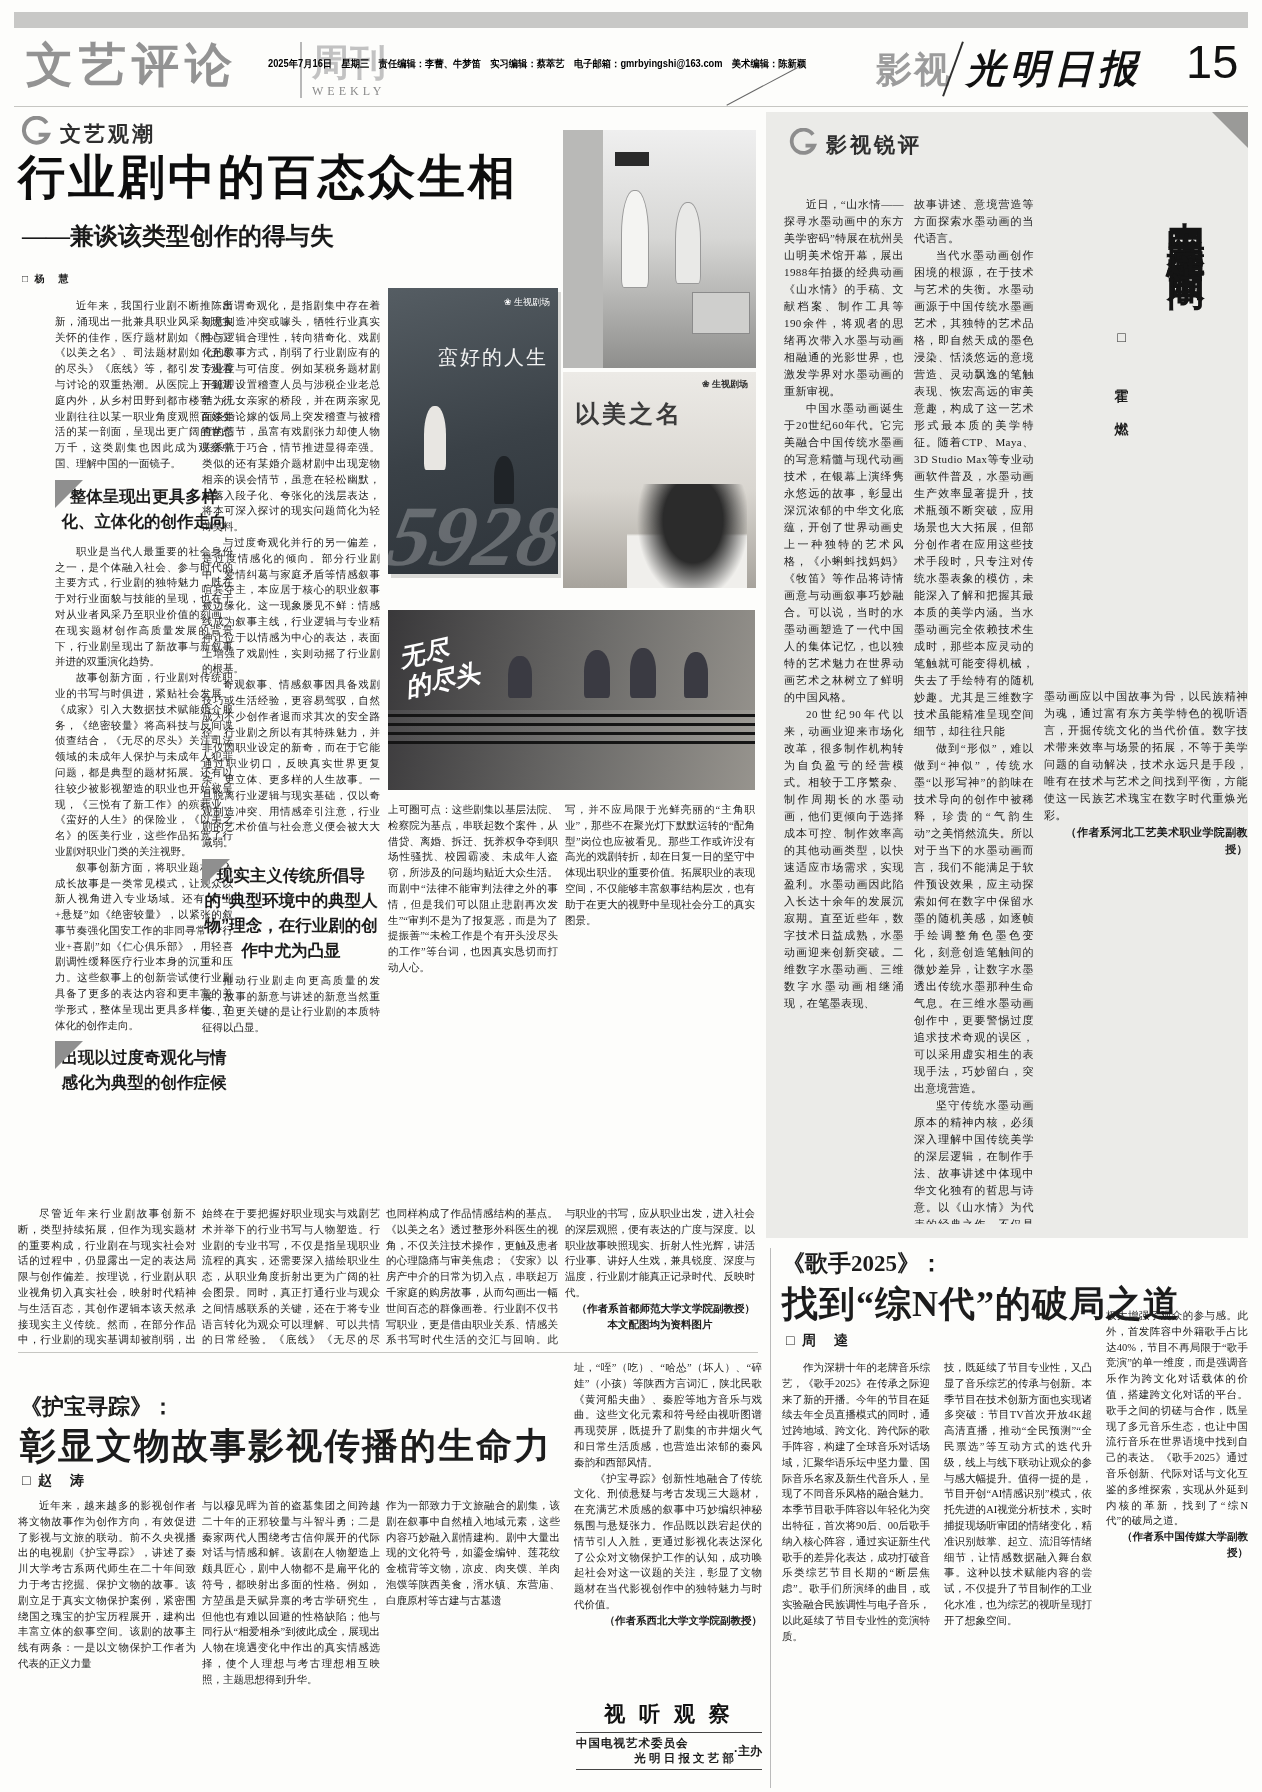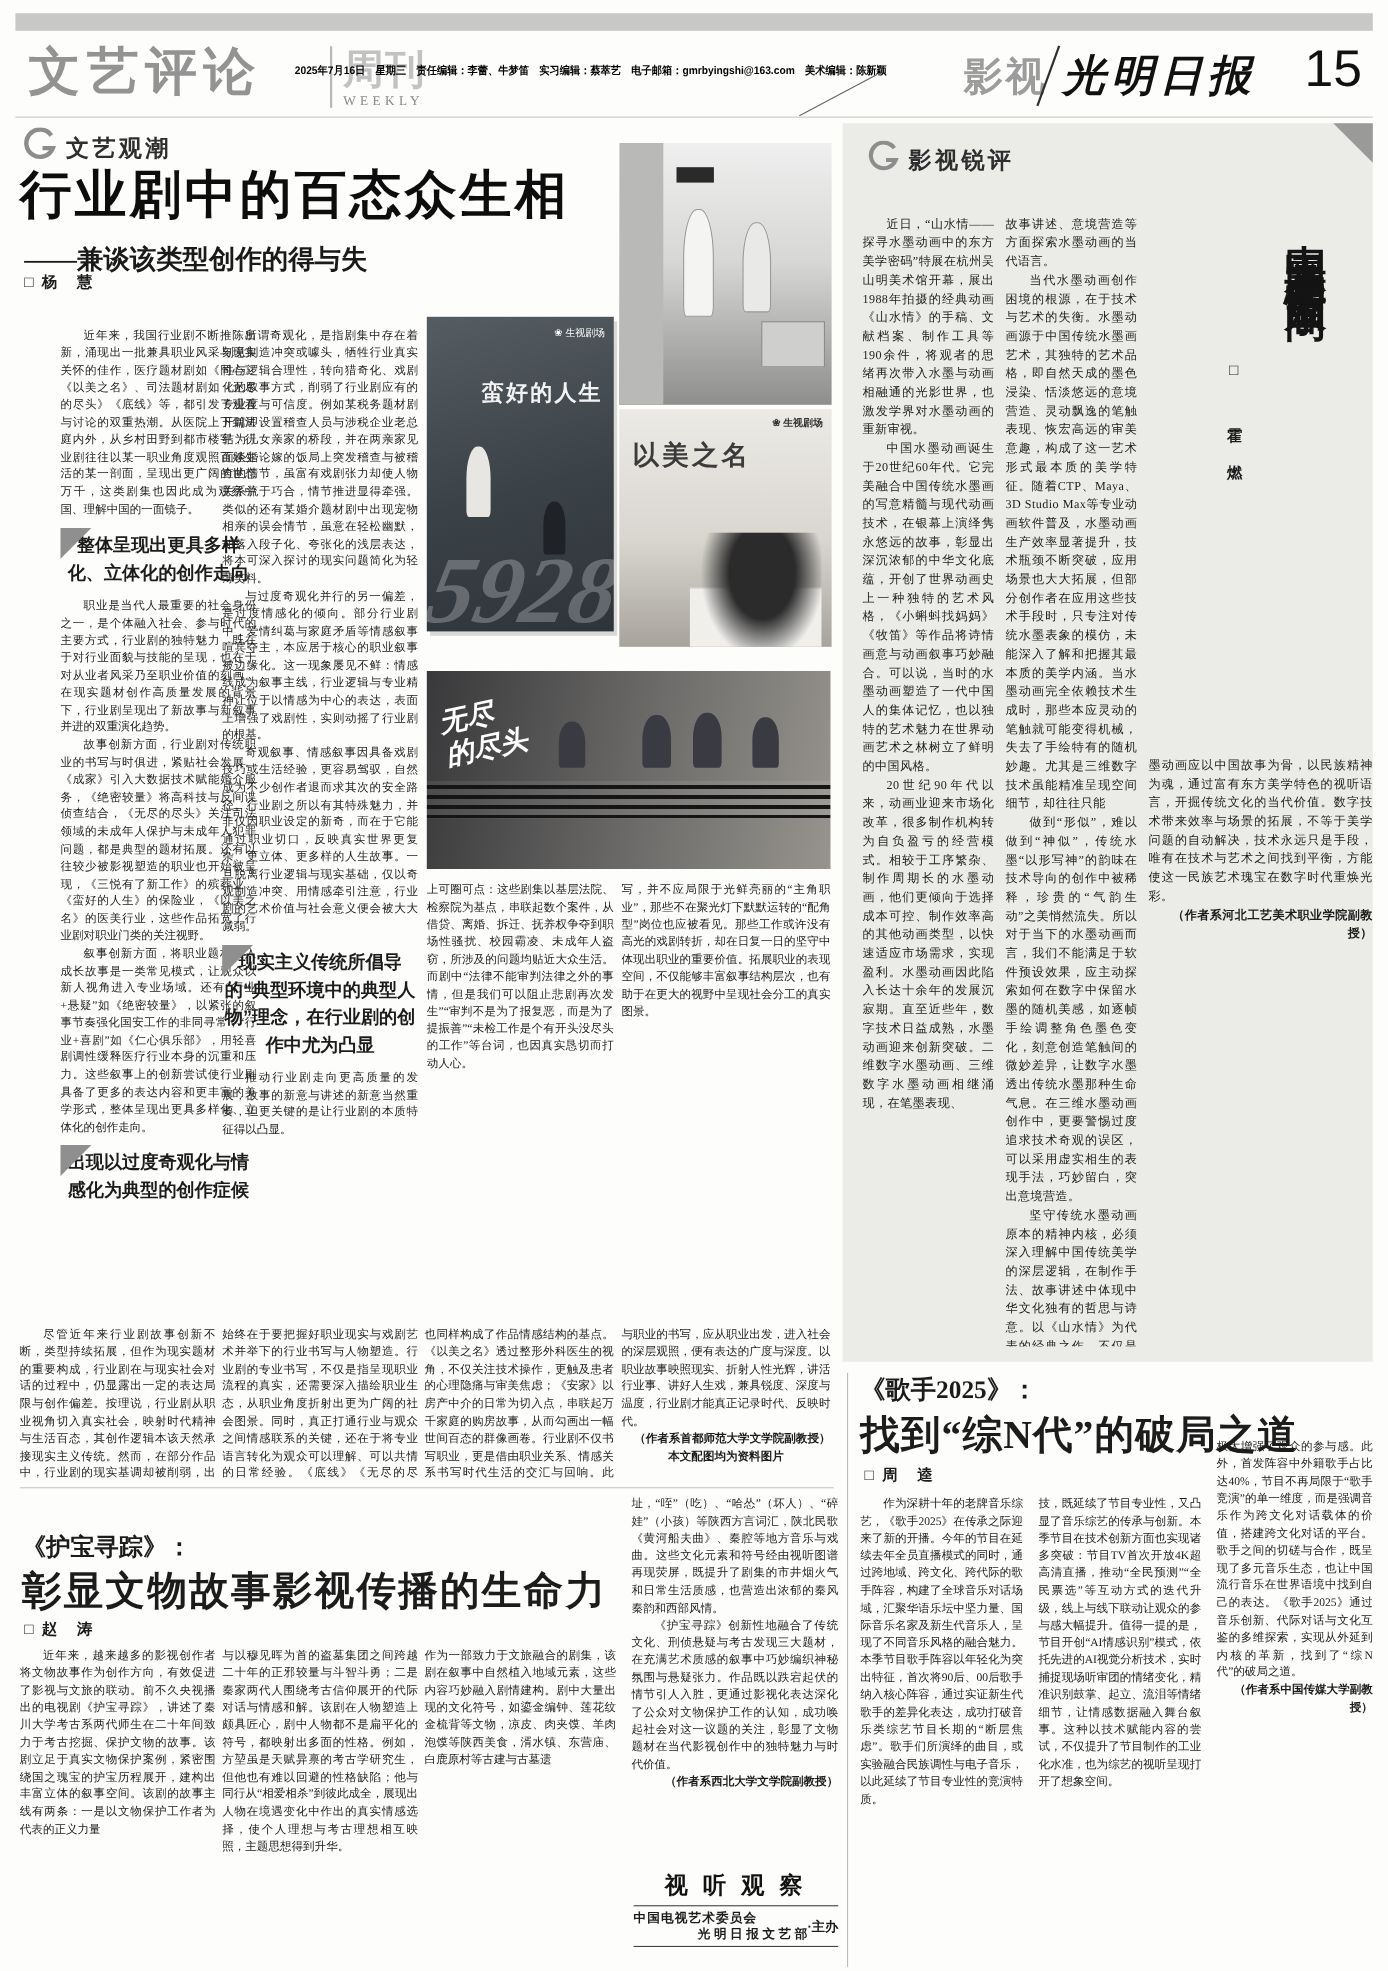--- a/index.html
+++ b/index.html
@@ -56,7 +56,7 @@
 
   <div class="abs" style="left:18px;top:146px;font-size:47px;font-weight:900;letter-spacing:3px;color:#0d0d0d;">行业剧中的百态众生相</div>
   <div class="abs" style="left:22px;top:220px;font-size:24px;font-weight:700;color:#1a1a1a;">——兼谈该类型创作的得与失</div>
-  <div class="abs" style="left:22px;top:248px;font-size:14px;font-weight:bold;letter-spacing:2px;">□ 杨　慧</div>
+  <div class="abs" style="left:22px;top:272px;font-size:10px;font-weight:bold;letter-spacing:2px;">□ 杨　慧</div>
 
   <div class="col" style="left:18px;top:298px;width:178px;height:908px;margin-left:37px;">
     <p>近年来，我国行业剧不断推陈出新，涌现出一批兼具职业风采与现实关怀的佳作，医疗题材剧如《同心》《以美之名》、司法题材剧如《无尽的尽头》《底线》等，都引发了观看与讨论的双重热潮。从医院上下到法庭内外，从乡村田野到都市楼宇，行业剧往往以某一职业角度观照百姓生活的某一剖面，呈现出更广阔的世态万千，这类剧集也因此成为观察中国、理解中国的一面镜子。</p>

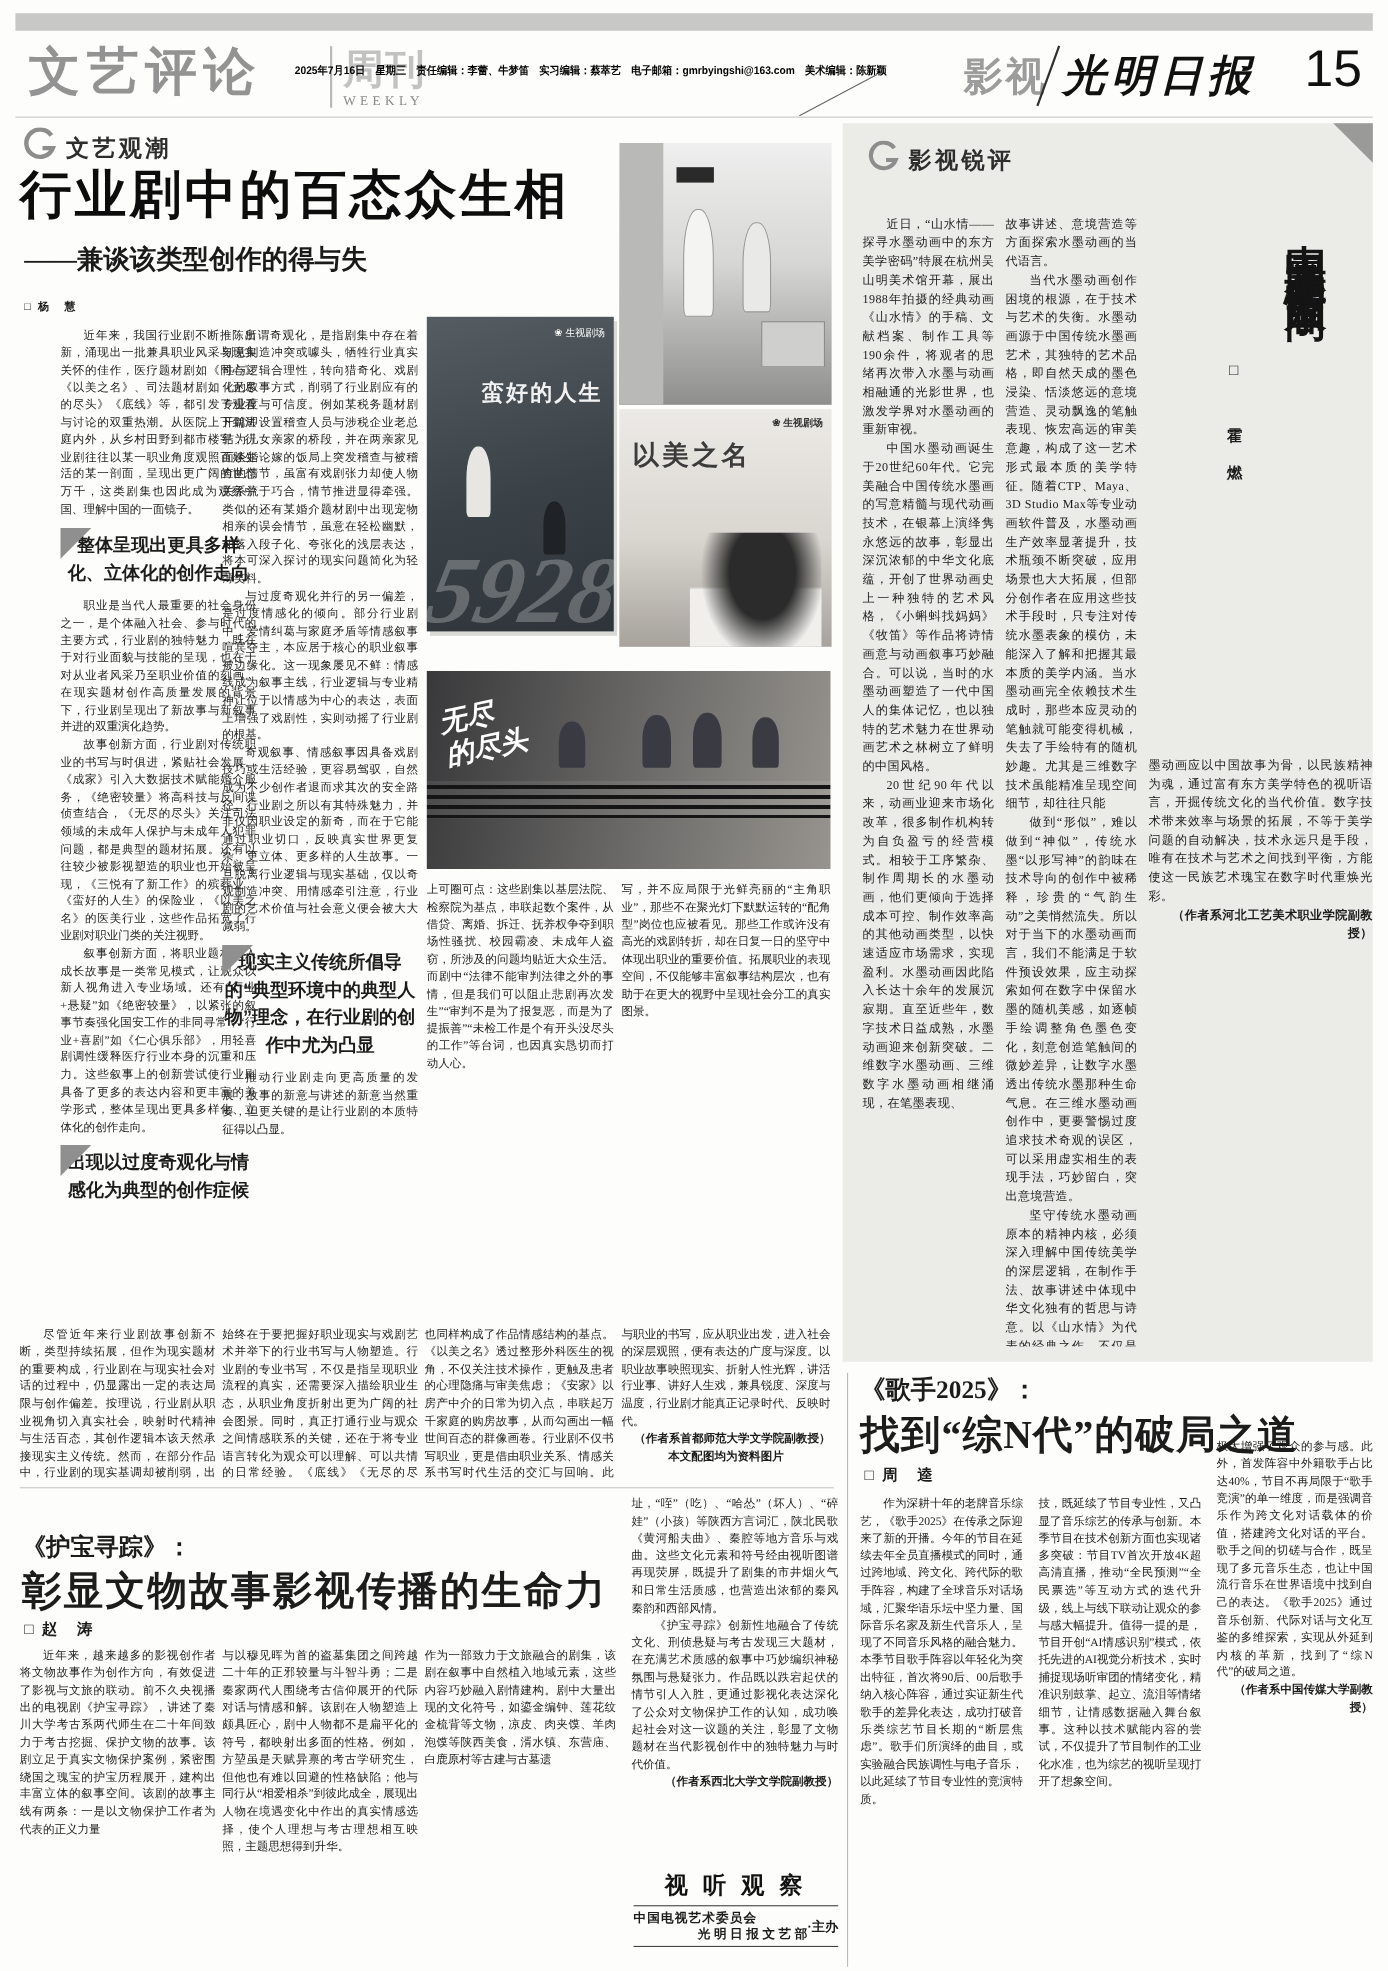--- a/index.html
+++ b/index.html
@@ -99,7 +99,7 @@
 
   <div class="imgbox" style="left:388px;top:288px;width:170px;height:286px;background:linear-gradient(165deg,#555d63,#3a4147 55%,#2e343a);box-shadow:3px 4px 0 #d9d9d6;">
     <div class="abs sans" style="right:8px;top:8px;font-size:9px;color:#fff;">❀ 生视剧场</div>
-    <div class="abs" style="right:10px;top:56px;font-size:20px;font-weight:700;color:#f2f2f2;letter-spacing:2px;">蛮好的人生</div>
+    <div class="abs" style="right:10px;top:56px;font-size:20px;font-weight:400;color:#f2f2f2;letter-spacing:2px;">蛮好的人生</div>
     <div class="abs" style="left:2px;bottom:-12px;font-size:86px;font-style:italic;font-weight:bold;color:rgba(255,255,255,.25);transform:skewX(-12deg);">5928</div>
     <div class="fig" style="left:36px;top:118px;width:22px;height:64px;background:#e8e6e2;"></div>
     <div class="fig" style="left:106px;top:168px;width:20px;height:48px;background:#1f2327;"></div>

